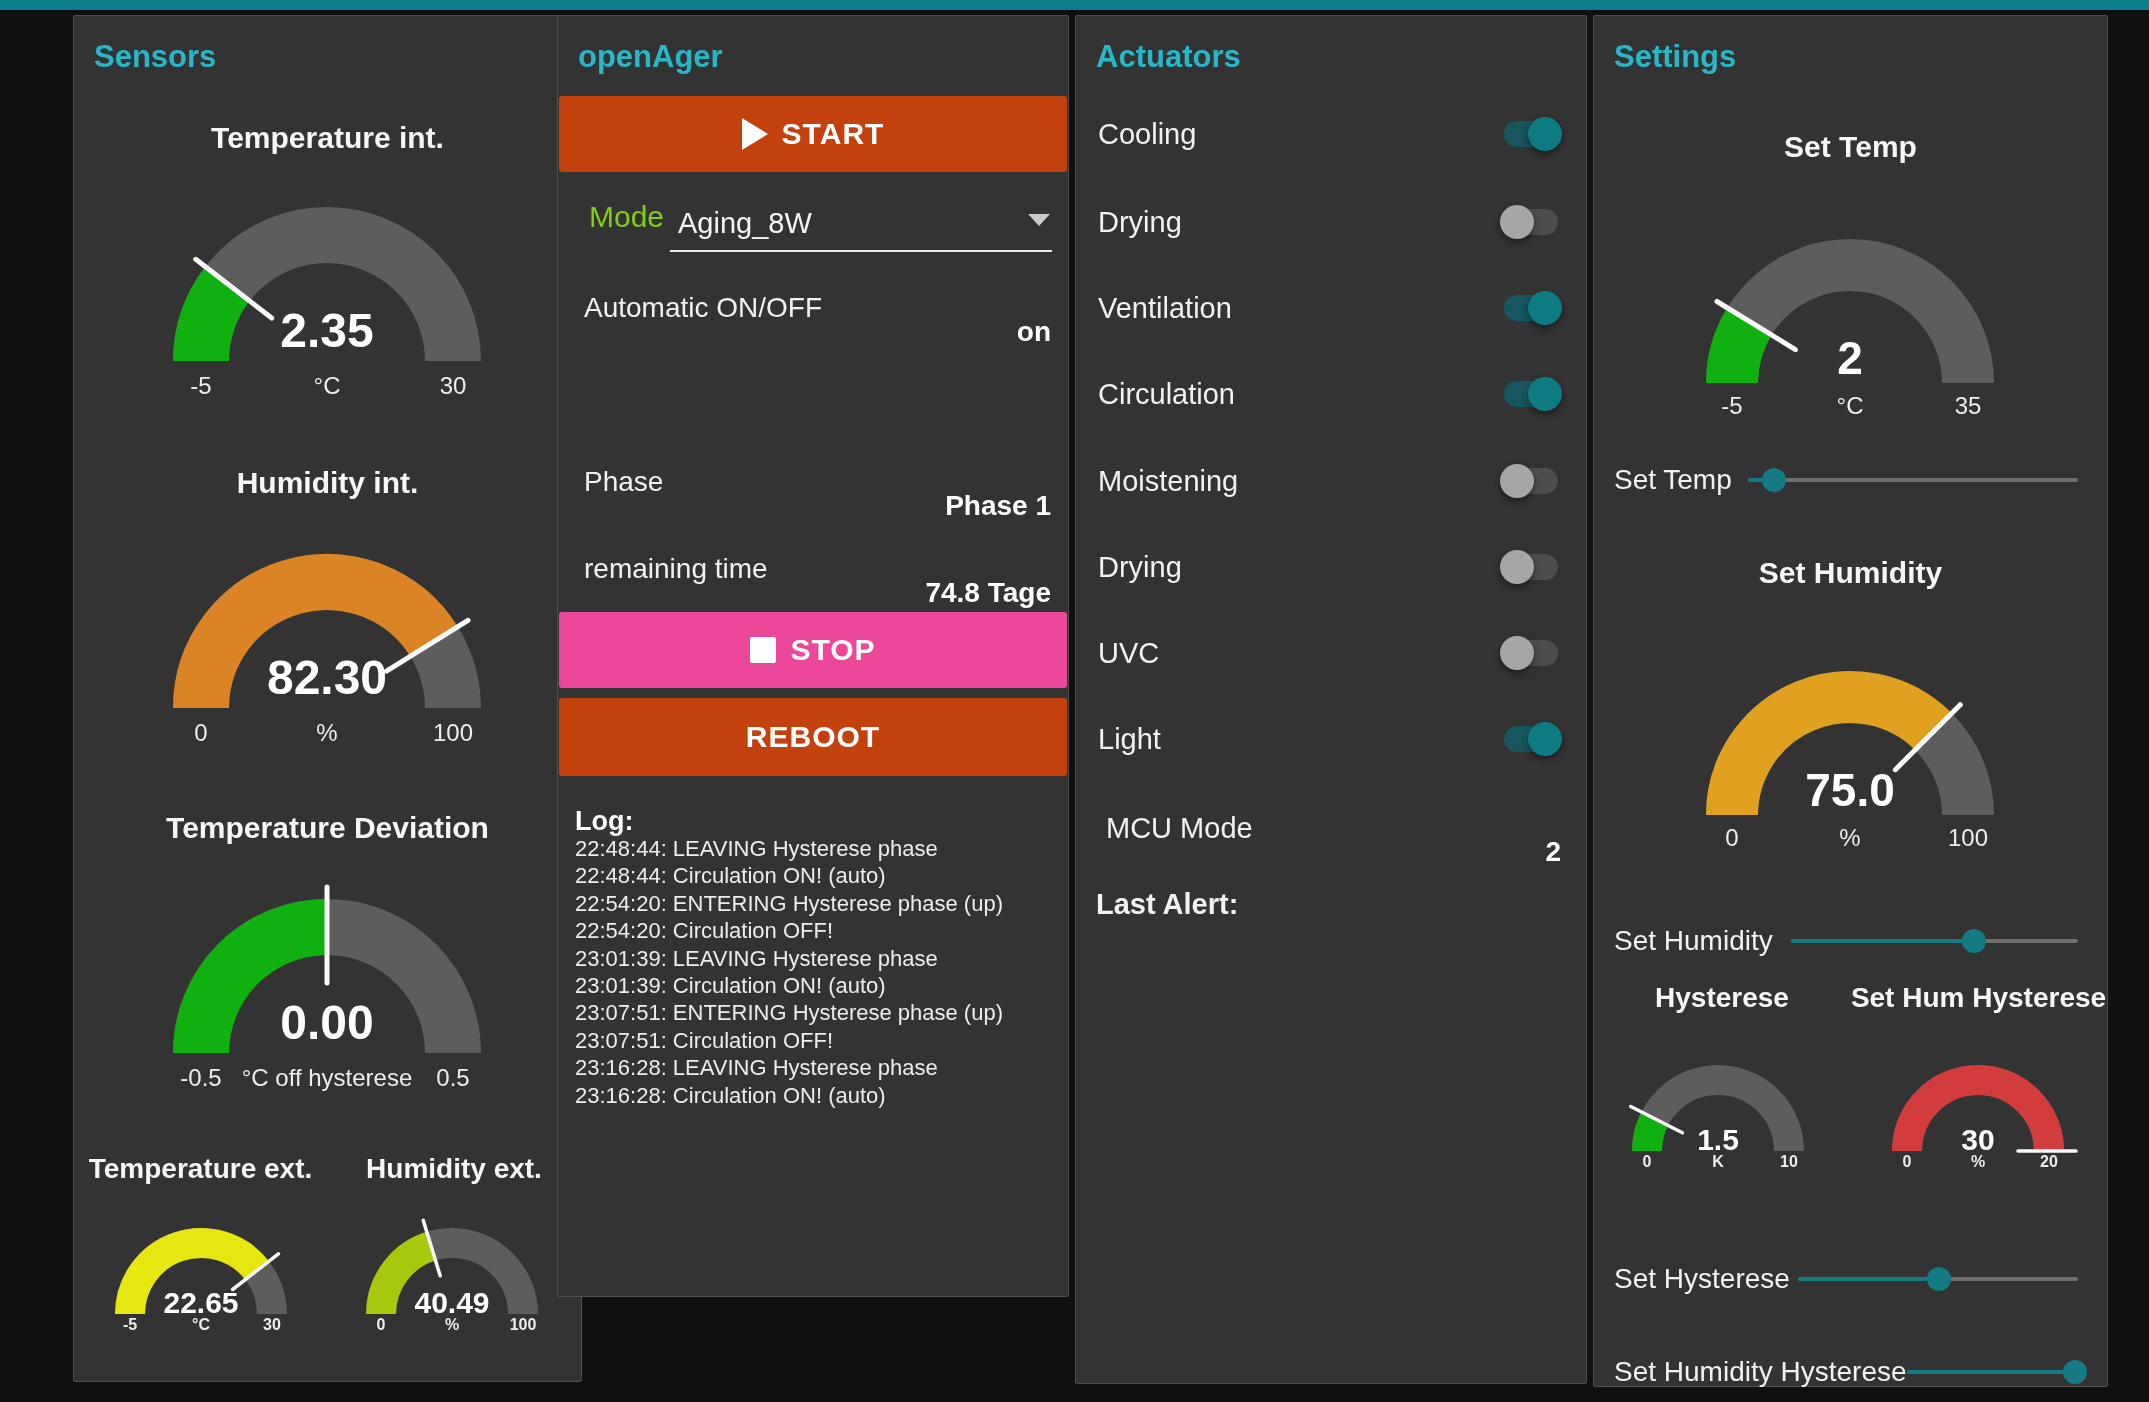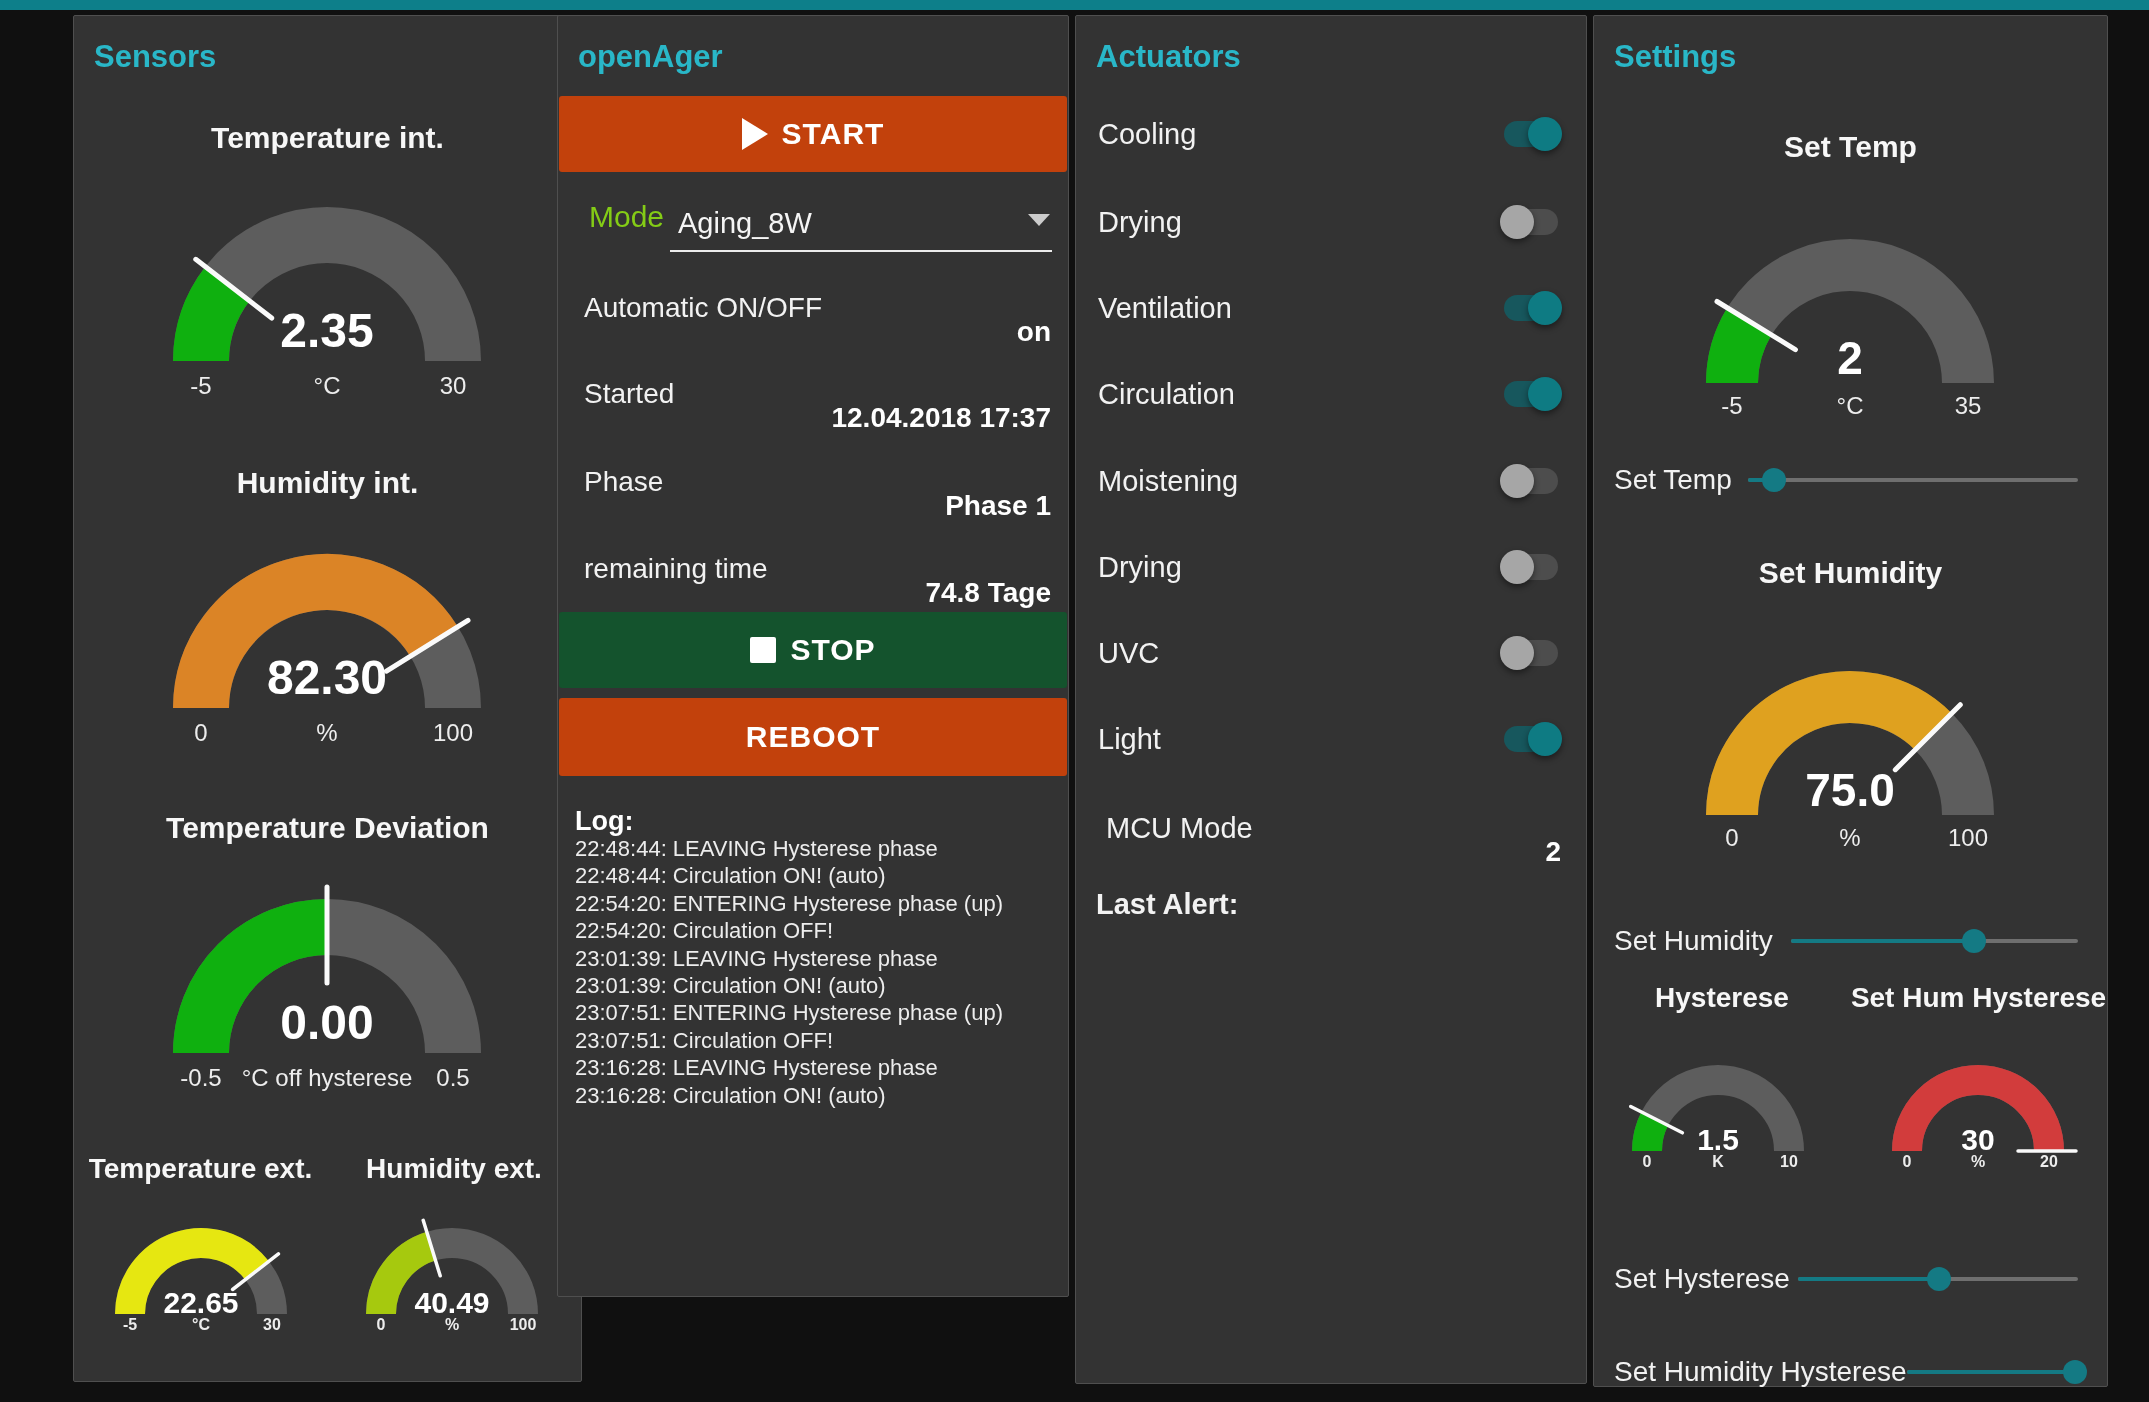--- a/index.html
+++ b/index.html
@@ -158,10 +158,6 @@
     <span class="lab">Automatic ON/OFF</span>
     <span class="val">on</span>
   </div>
-  <div class="row" style="top:358px;">
-    <span class="lab">Started</span>
-    <span class="val">12.04.2018 17:37</span>
-  </div>
   <div class="row" style="top:446px;">
     <span class="lab">Phase</span>
     <span class="val">Phase 1</span>

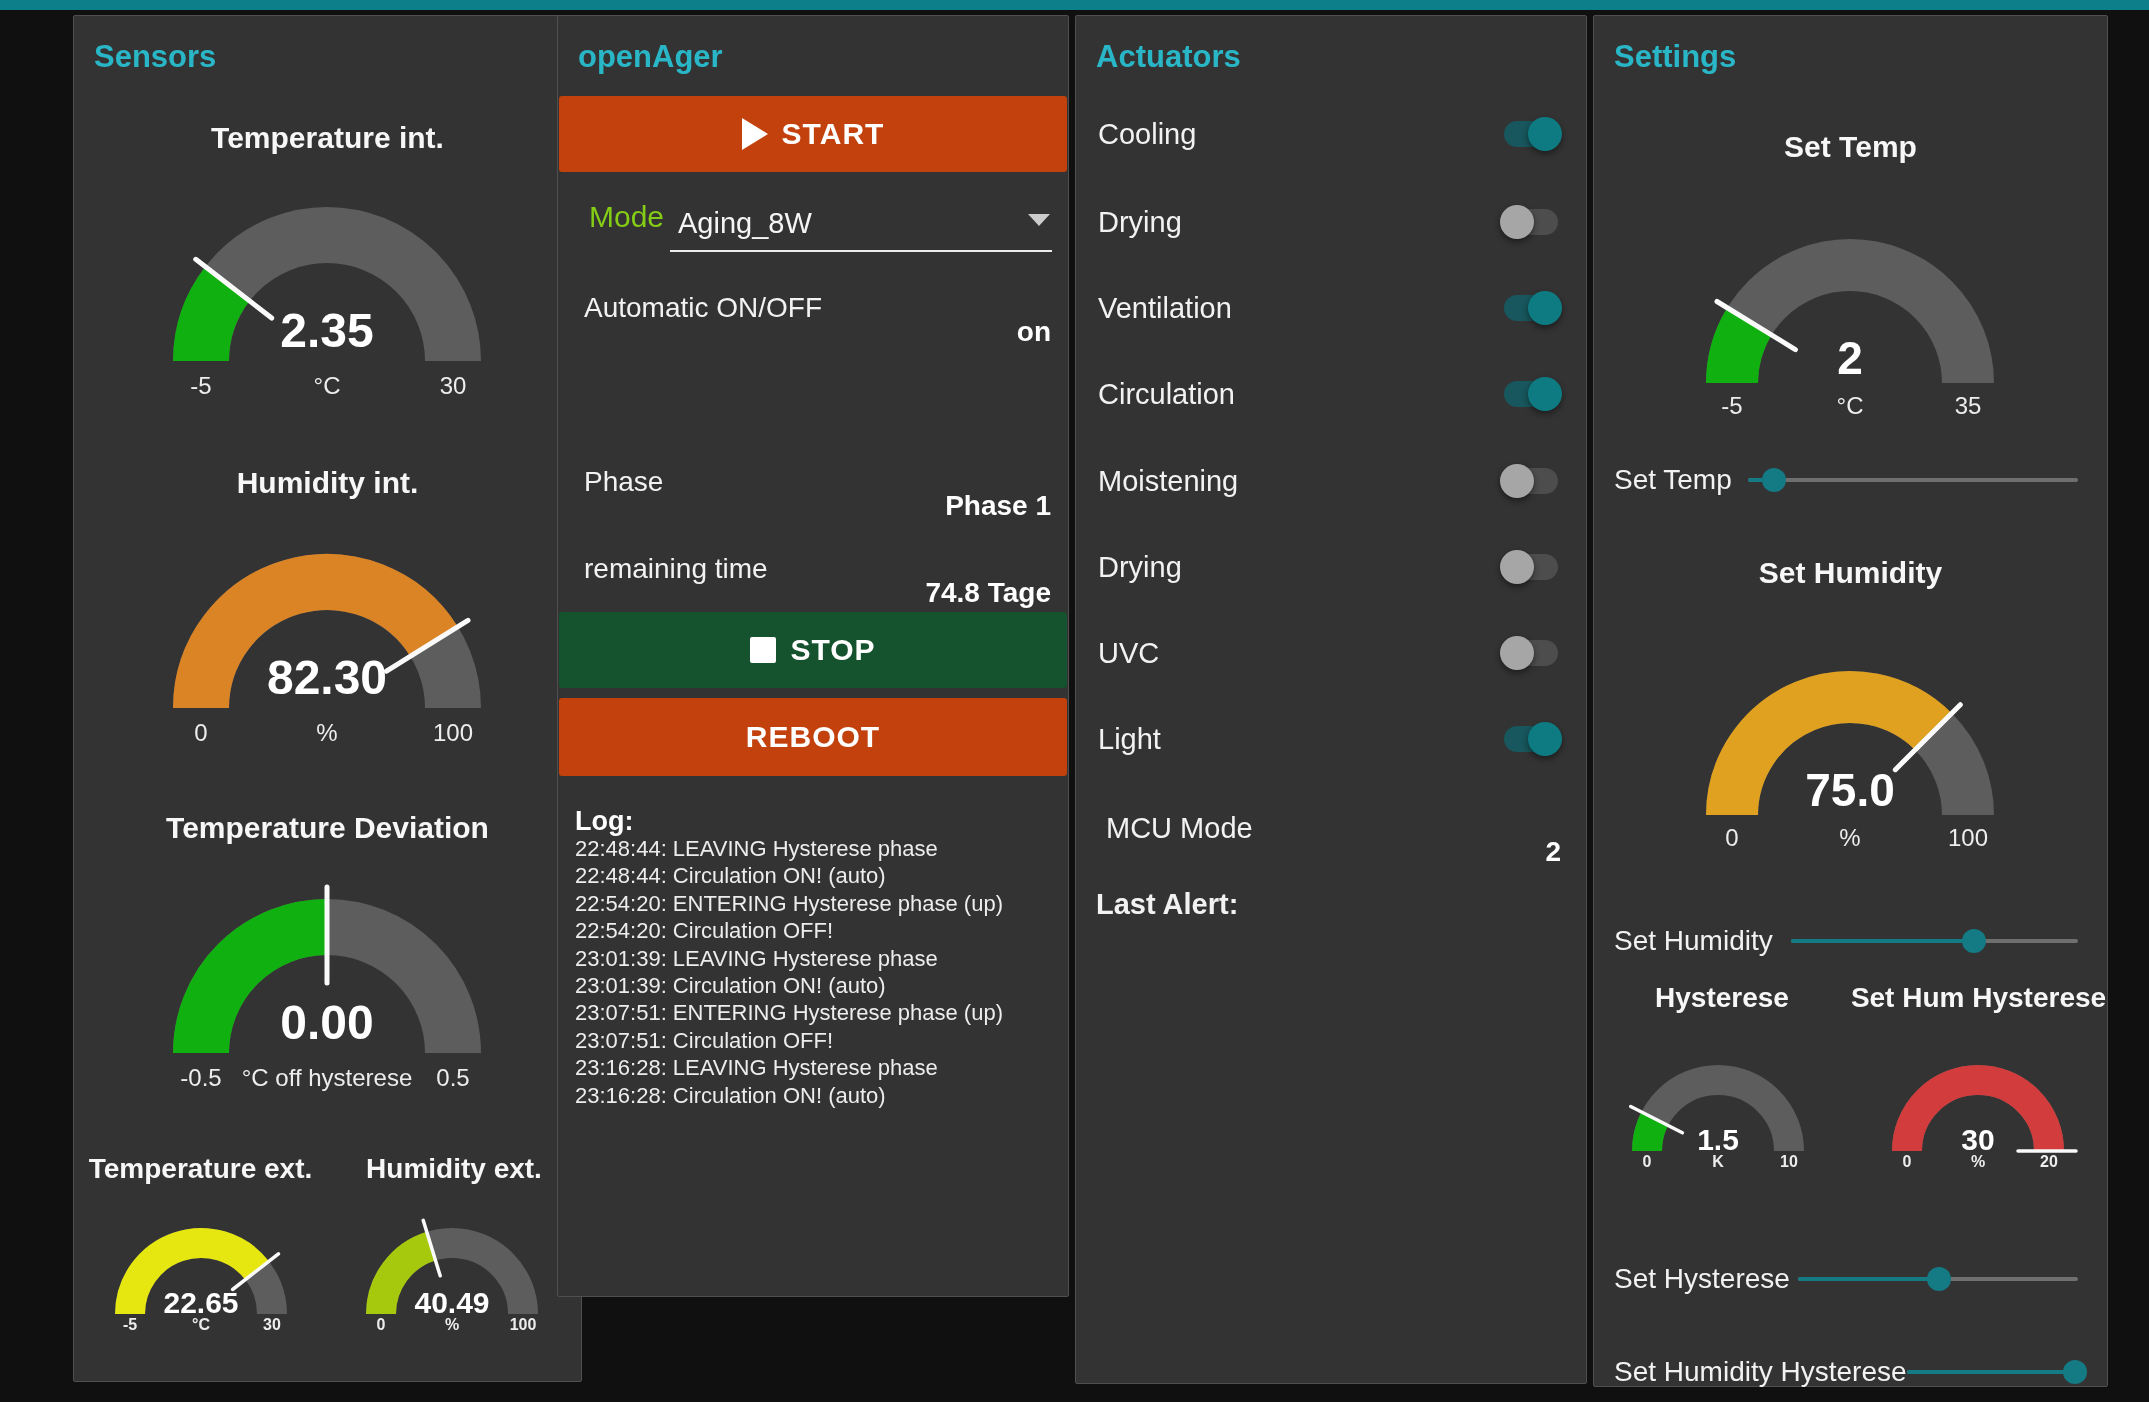--- a/index.html
+++ b/index.html
@@ -28,7 +28,7 @@
   .small .lmin{left:calc(50% - 121px);} .small .lunits{left:calc(50% - 50px);} .small .lmax{left:calc(50% + 21px);}
   .btn{position:absolute;left:1px;right:1px;border-radius:3px;display:flex;align-items:center;
        justify-content:center;gap:14px;color:#fff;font-weight:700;font-size:30px;letter-spacing:1px;cursor:pointer;}
-  .btn.teal{background:#c2410c;} .btn.red{background:#14532d;text-align:right;}
+  .btn.teal{background:#c2410c;} .btn.red{background:#ec4899;text-align:right;}
   .play{width:0;height:0;border-left:26px solid #fff;border-top:16px solid transparent;border-bottom:16px solid transparent;}
   .stopsq{width:26px;height:26px;background:#fff;border-radius:2px;}
   .row{position:absolute;left:0;right:0;height:40px;}

